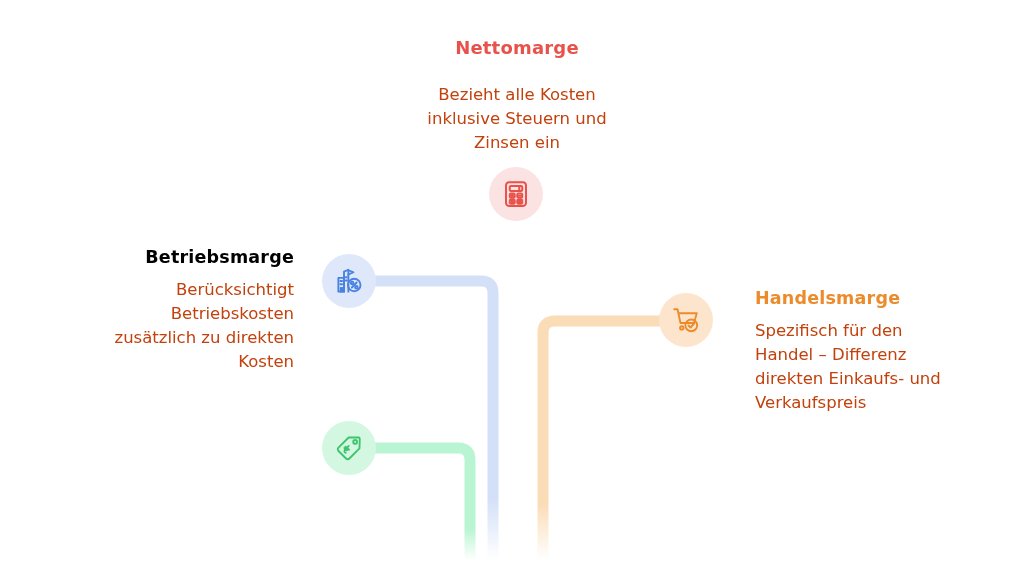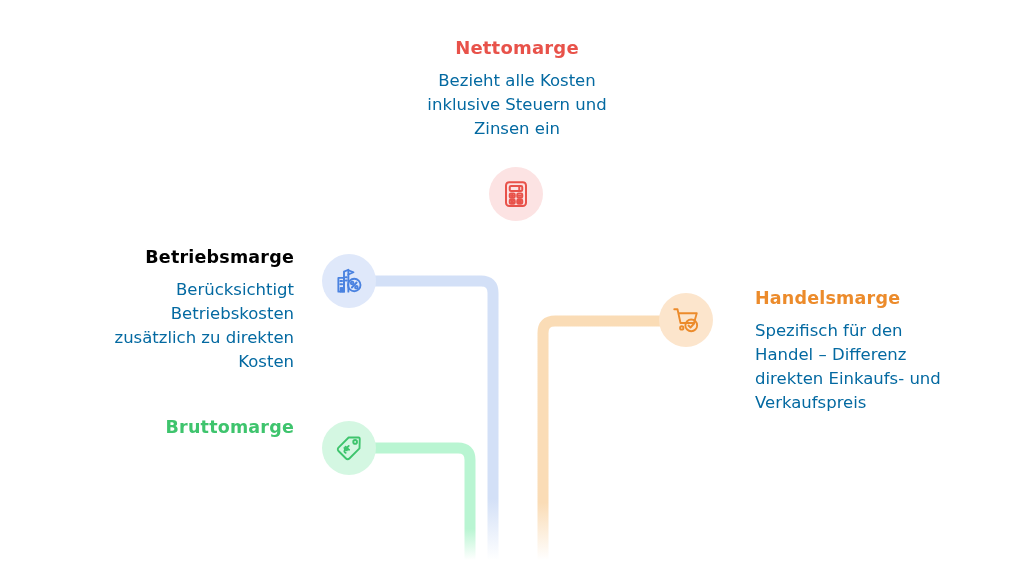--- a/index.html
+++ b/index.html
@@ -50,7 +50,7 @@
 
   
   .block-net{left:383px;top:38px;width:268px;text-align:center;}
-  .block-net .head{color:#e8524a;font-size:18px;margin-bottom:10px;}
+  .block-net .head{color:#e8524a;font-size:18px;margin-bottom:24px;}
 
   
   .block-ops{left:36px;top:247px;width:258px;text-align:right;}

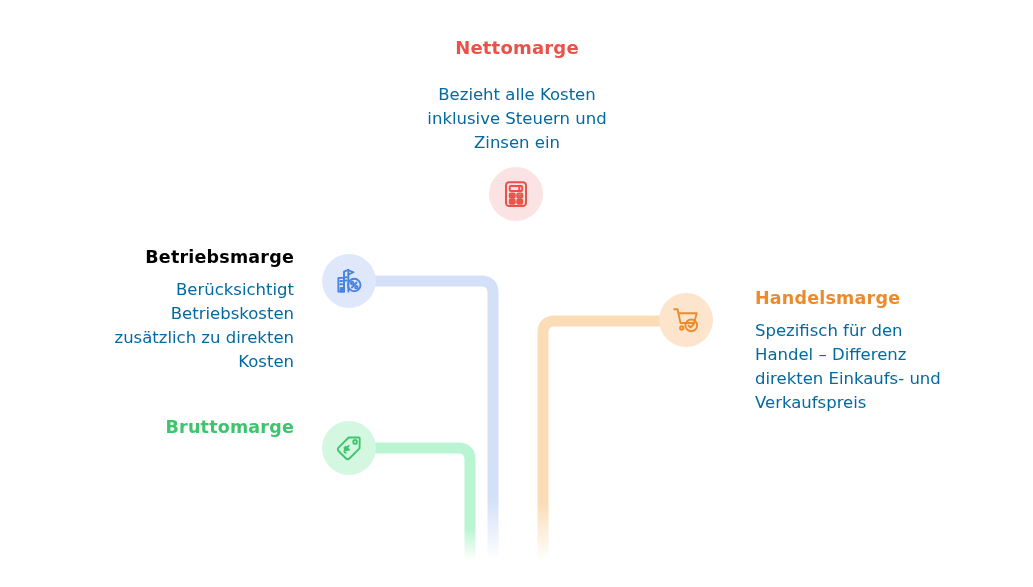--- a/index.html
+++ b/index.html
@@ -43,7 +43,7 @@
     font-family:"DejaVu Sans", sans-serif;
     font-size:16.5px;
     line-height:24px;
-    color:#0369a1;
+    color:#c2410c;
     margin:0;
     white-space:pre-line;
   }

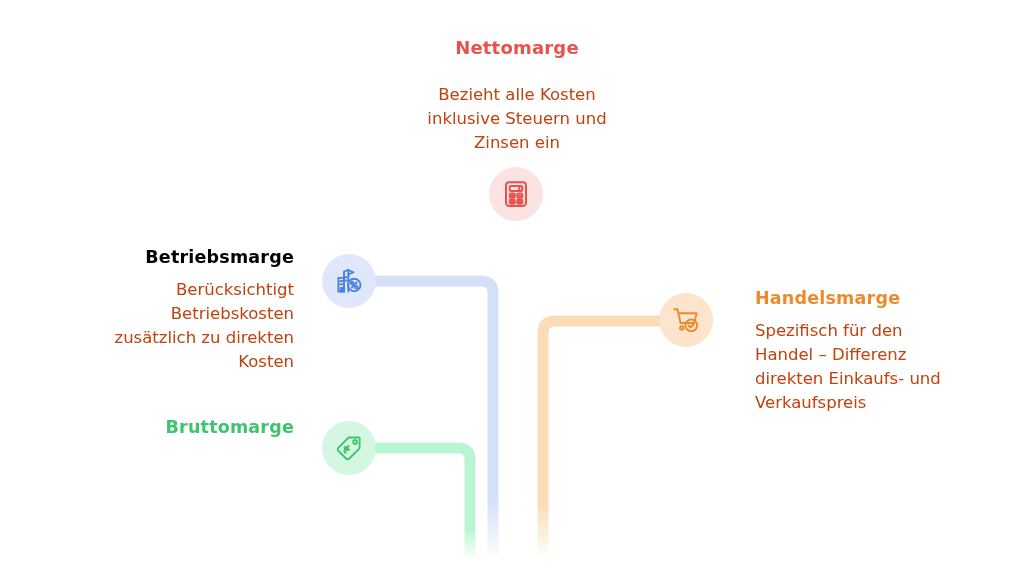--- a/index.html
+++ b/index.html
@@ -184,7 +184,6 @@
   </div>
 
   <div class="block block-gross">
-    <div class="head">Bruttomarge</div>
   </div>
 
   <div class="block block-trade">

